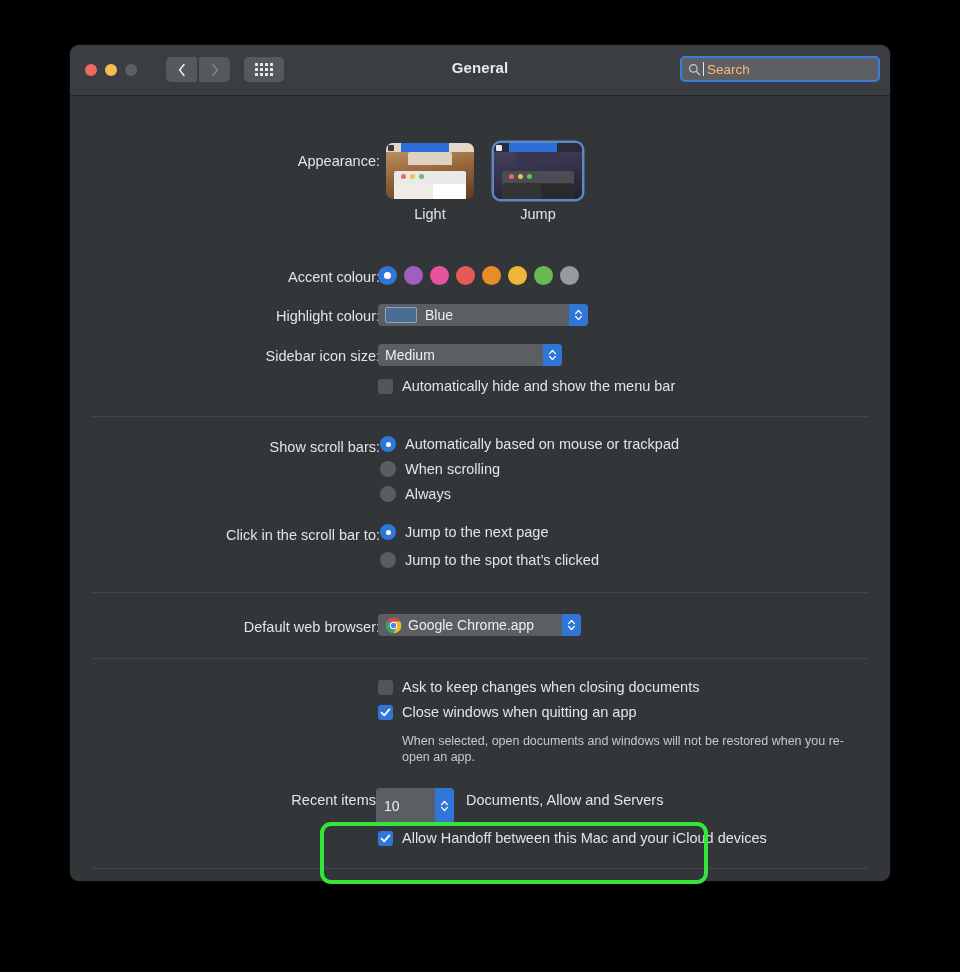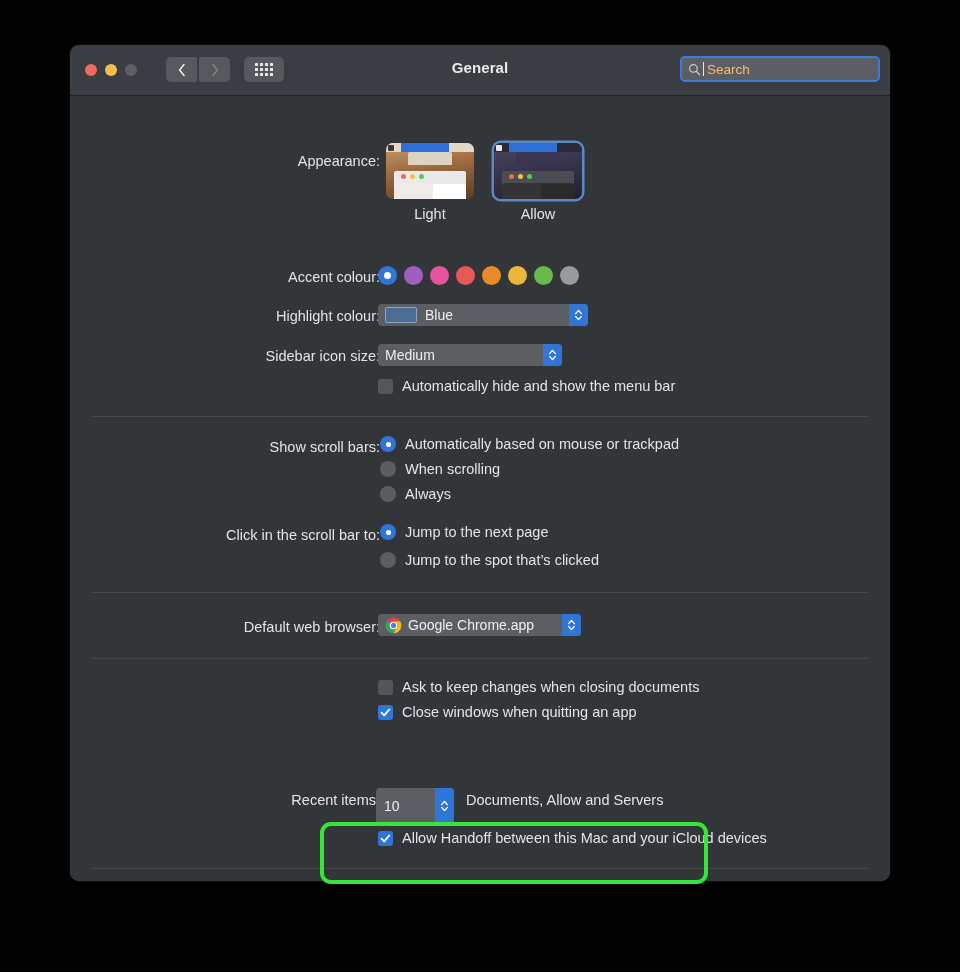--- a/index.html
+++ b/index.html
@@ -424,7 +424,7 @@
                 <i style="background:#61c454;"></i>
             </div>
           </div>
-          <div class="thumblabel">Allow</div>
+          <div class="thumblabel">Jump</div>
         </div>
       </div>
 

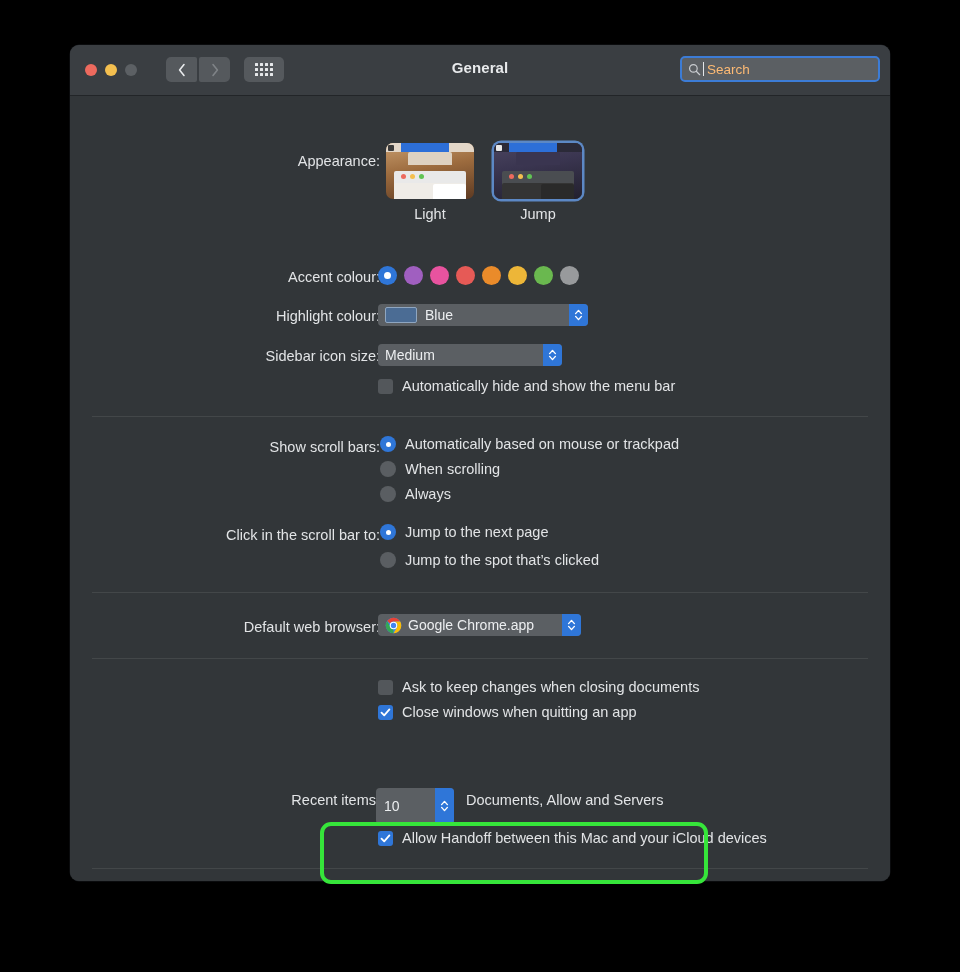--- a/index.html
+++ b/index.html
@@ -537,6 +537,7 @@
         </span>
         <span class="optlabel">Close windows when quitting an app</span>
       </div>
+      <div class="helptext" style="position:absolute; left:332px; top:637px;">When selected, open documents and windows will not be restored when you re-open an app.</div>
 
       <div class="labelcol lbl" style="top:696px;">Recent items:</div>
       <div class="stepper" style="position:absolute; left:306px; top:692px;">

